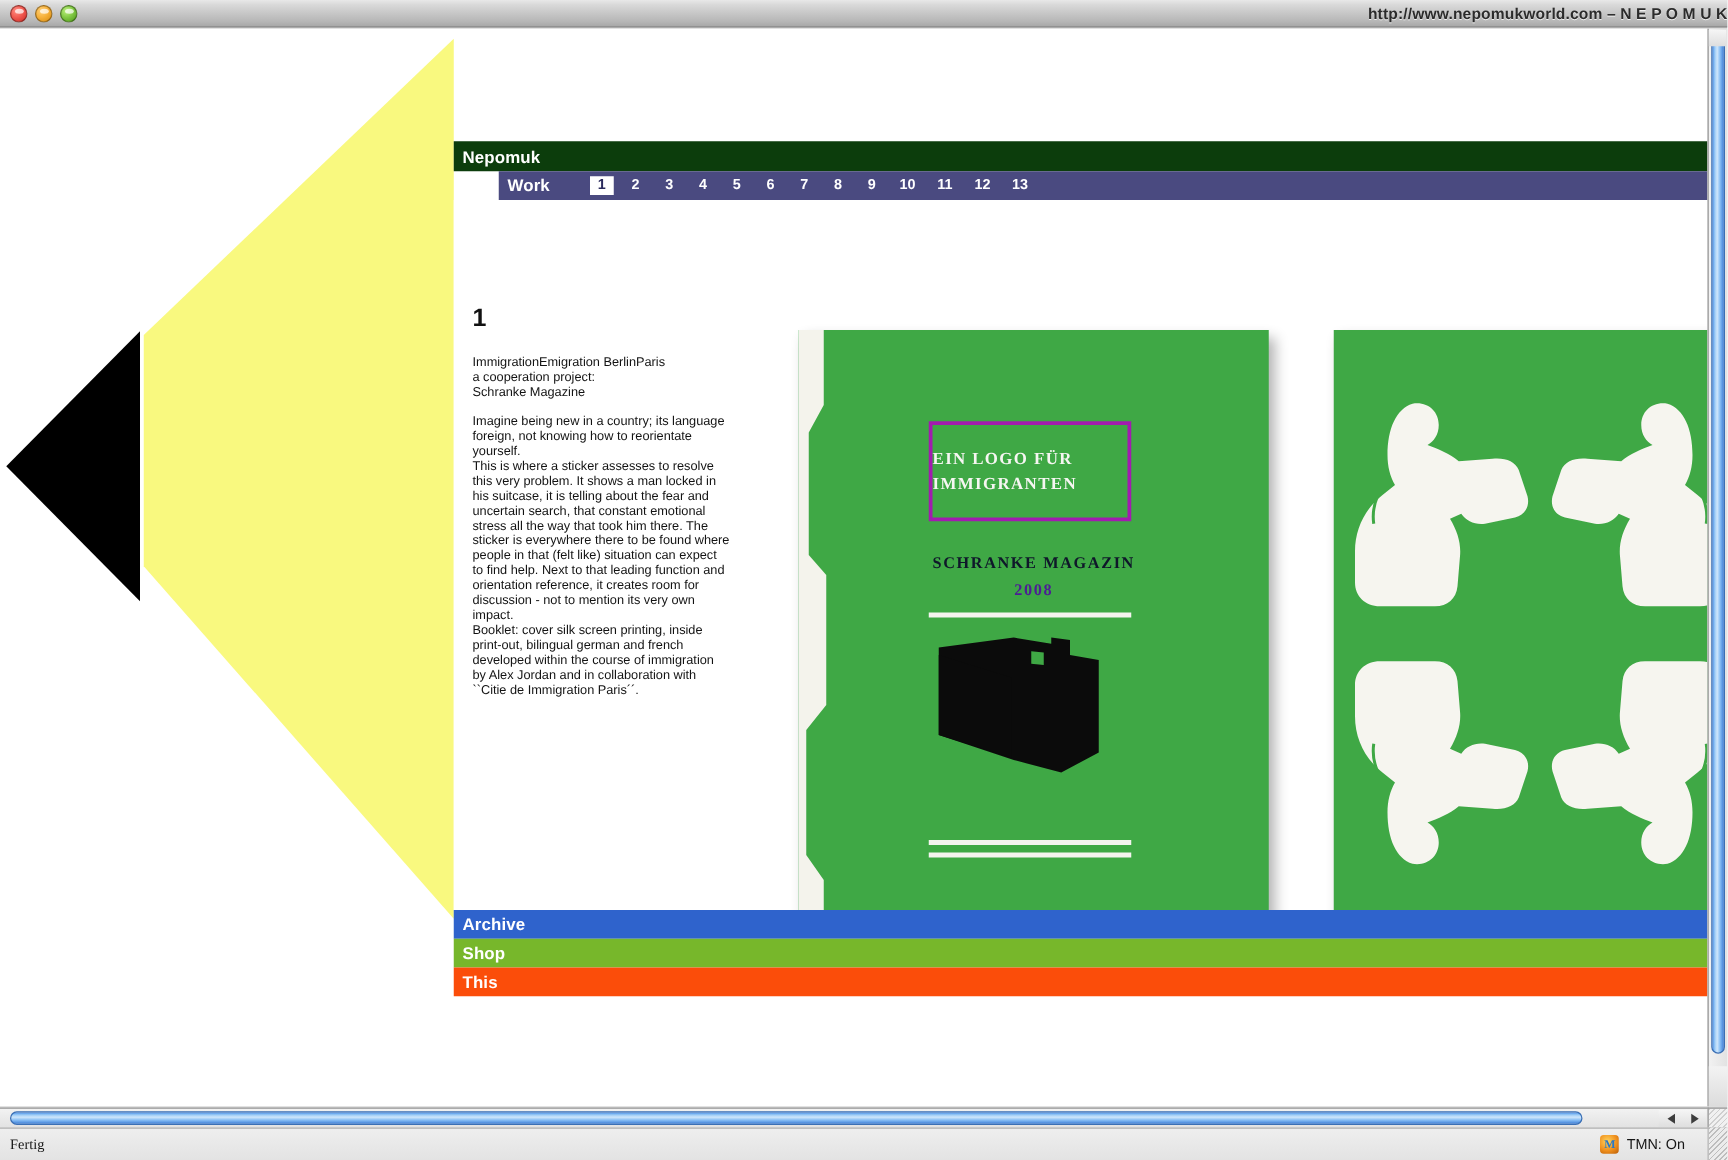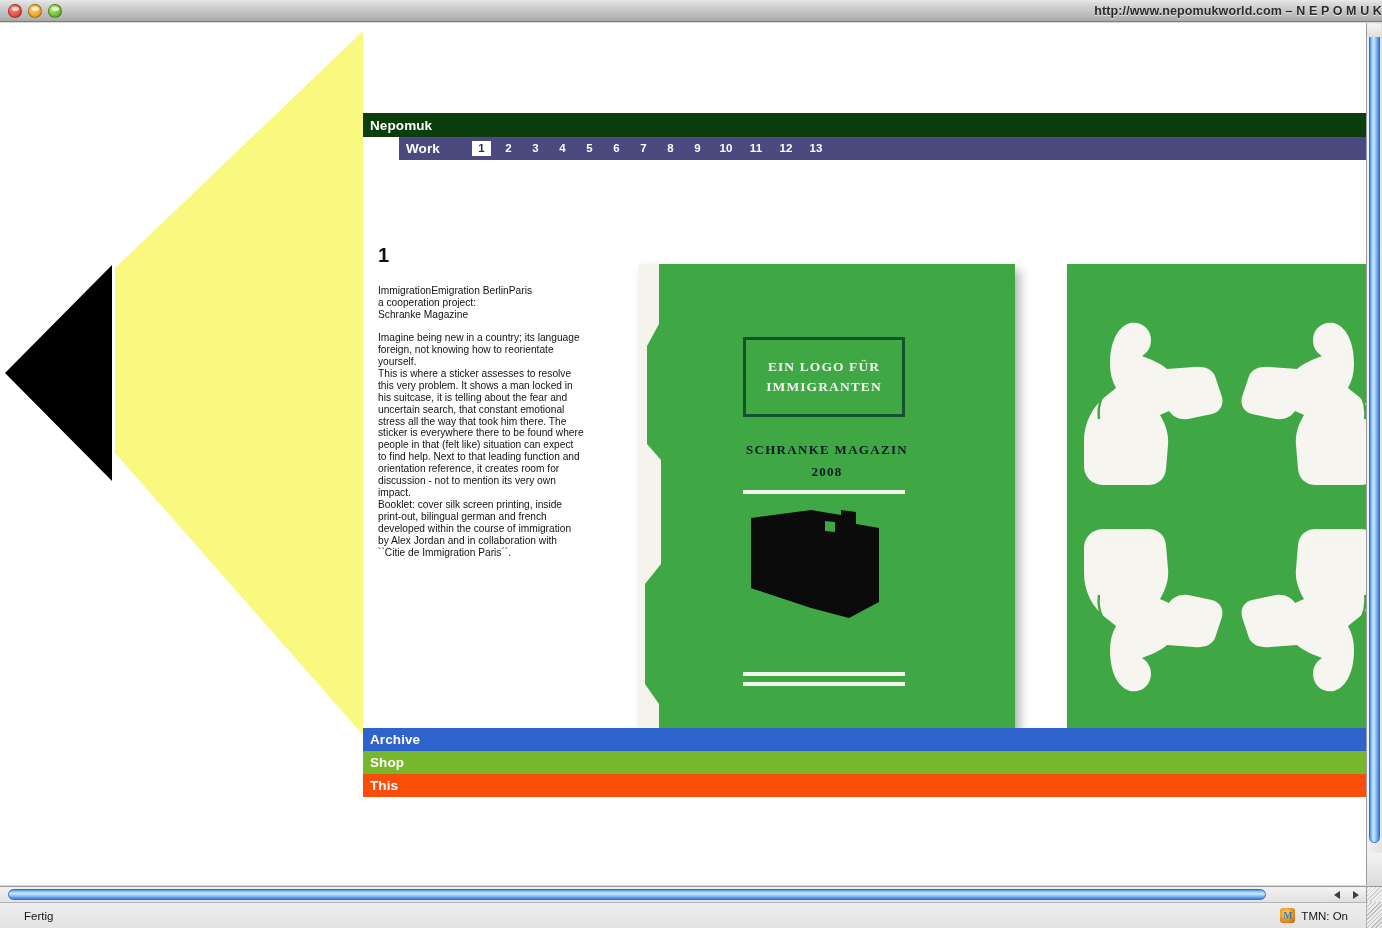--- a/index.html
+++ b/index.html
@@ -196,10 +196,10 @@
     position: absolute;
     left: 104px; top: 73px;
     width: 162px; height: 80px;
-    border: 3px solid #14532d;
+    border: 3px solid #a21caf;
     display: flex;
     flex-direction: column;
-    align-items: center;
+    align-items: flex-start;
     justify-content: center;
   }
   .cover-box span {

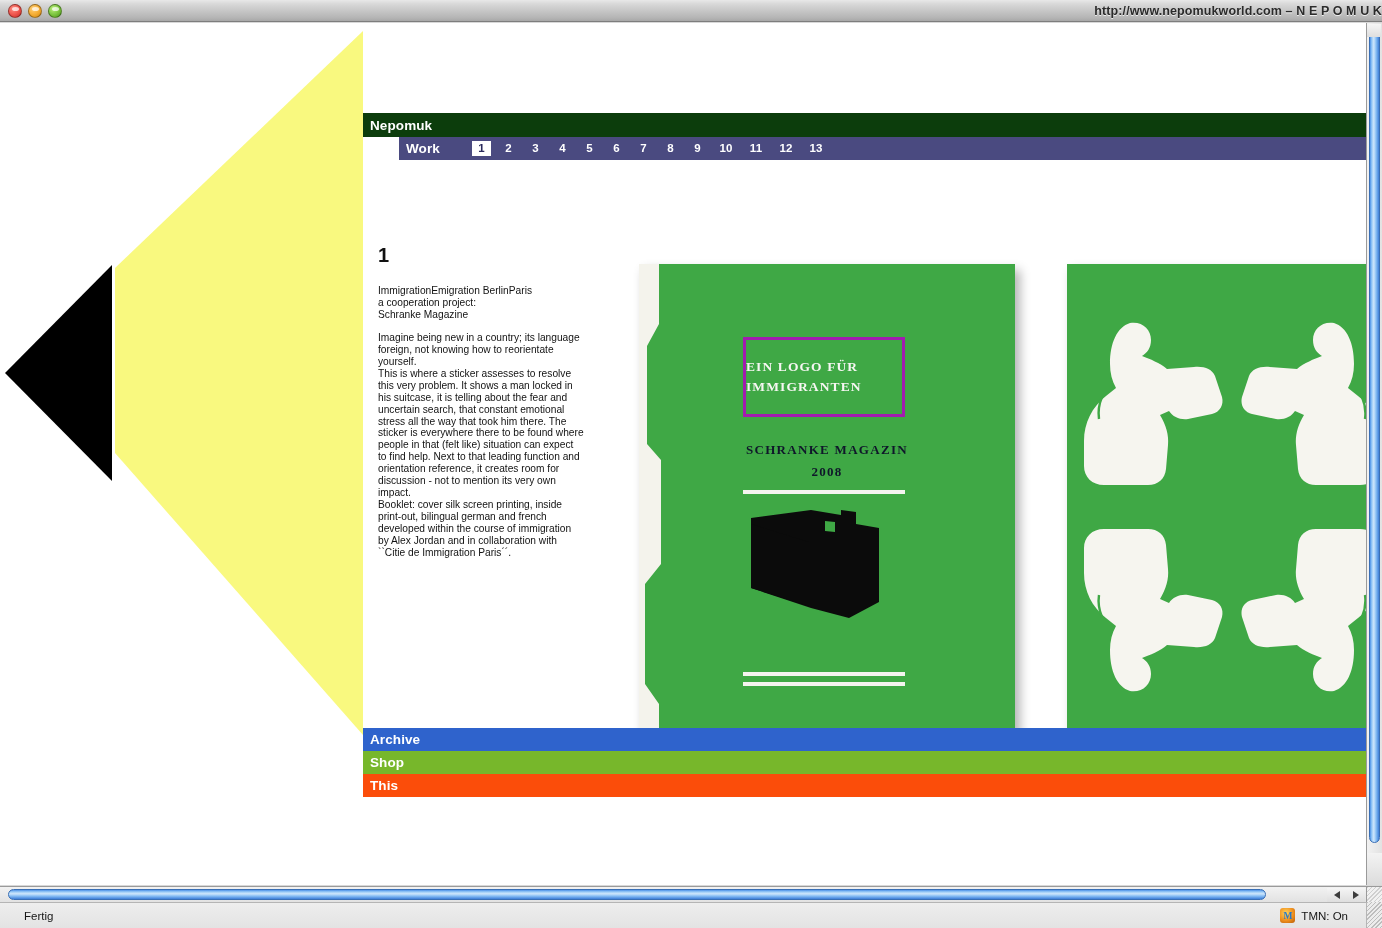--- a/index.html
+++ b/index.html
@@ -229,7 +229,7 @@
     font-family: "Liberation Serif", serif;
     font-size: 13px;
     font-weight: bold;
-    color: #0f172a;
+    color: #4c1d95;
     letter-spacing: 1.3px;
   }
   .rule-top {

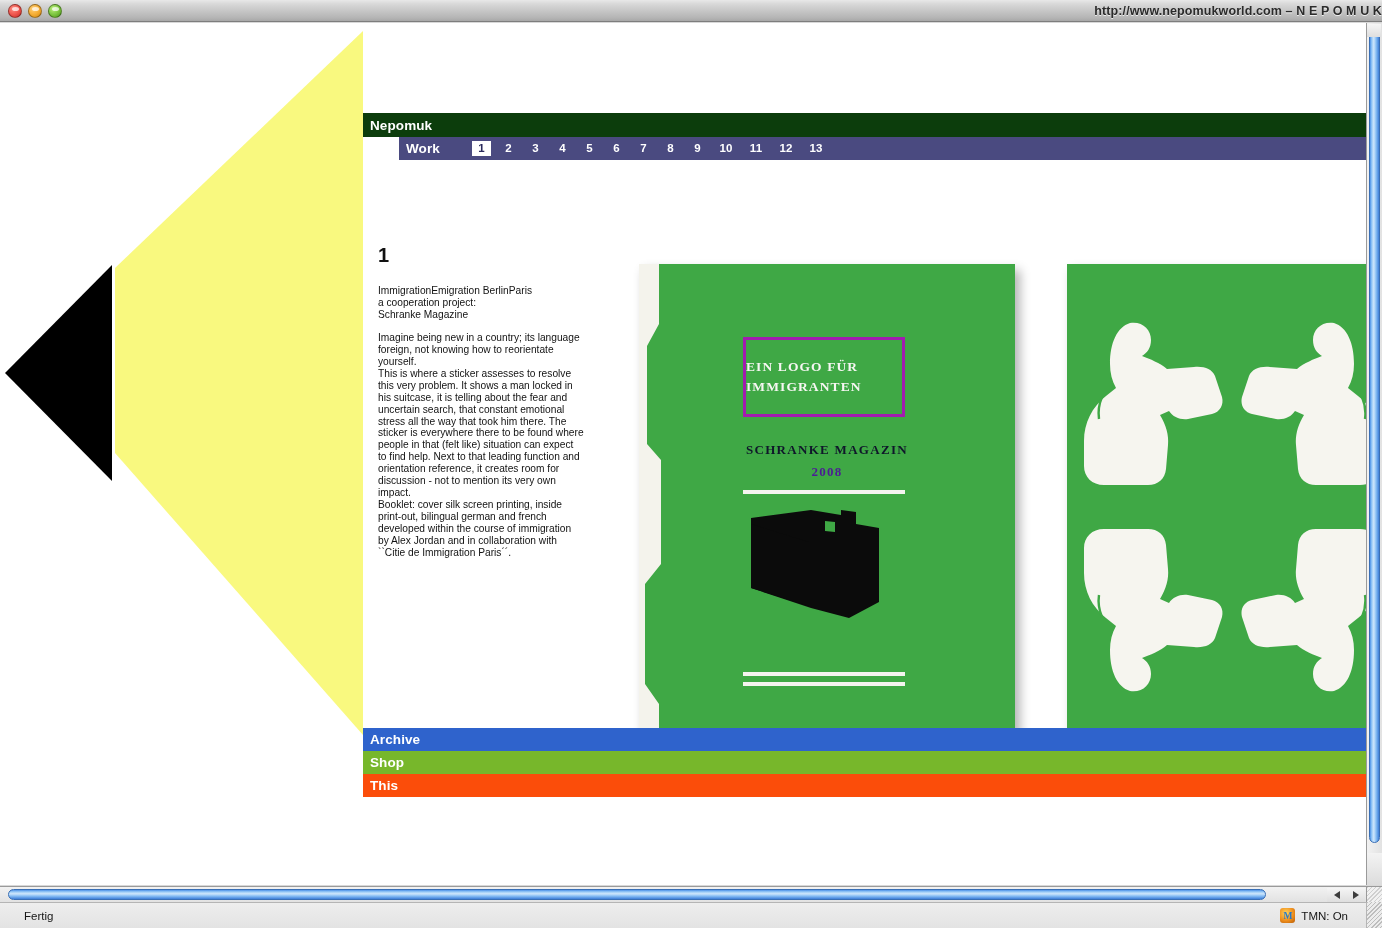--- a/index.html
+++ b/index.html
@@ -351,7 +351,7 @@
     font-size: 11.5px;
     color: #161616;
   }
-  .status-left { margin-left: 24px; }
+  .status-left { margin-left: 8px; font-family: Liberation Serif, serif; }
   .status-right {
     margin-left: auto;
     margin-right: 34px;

